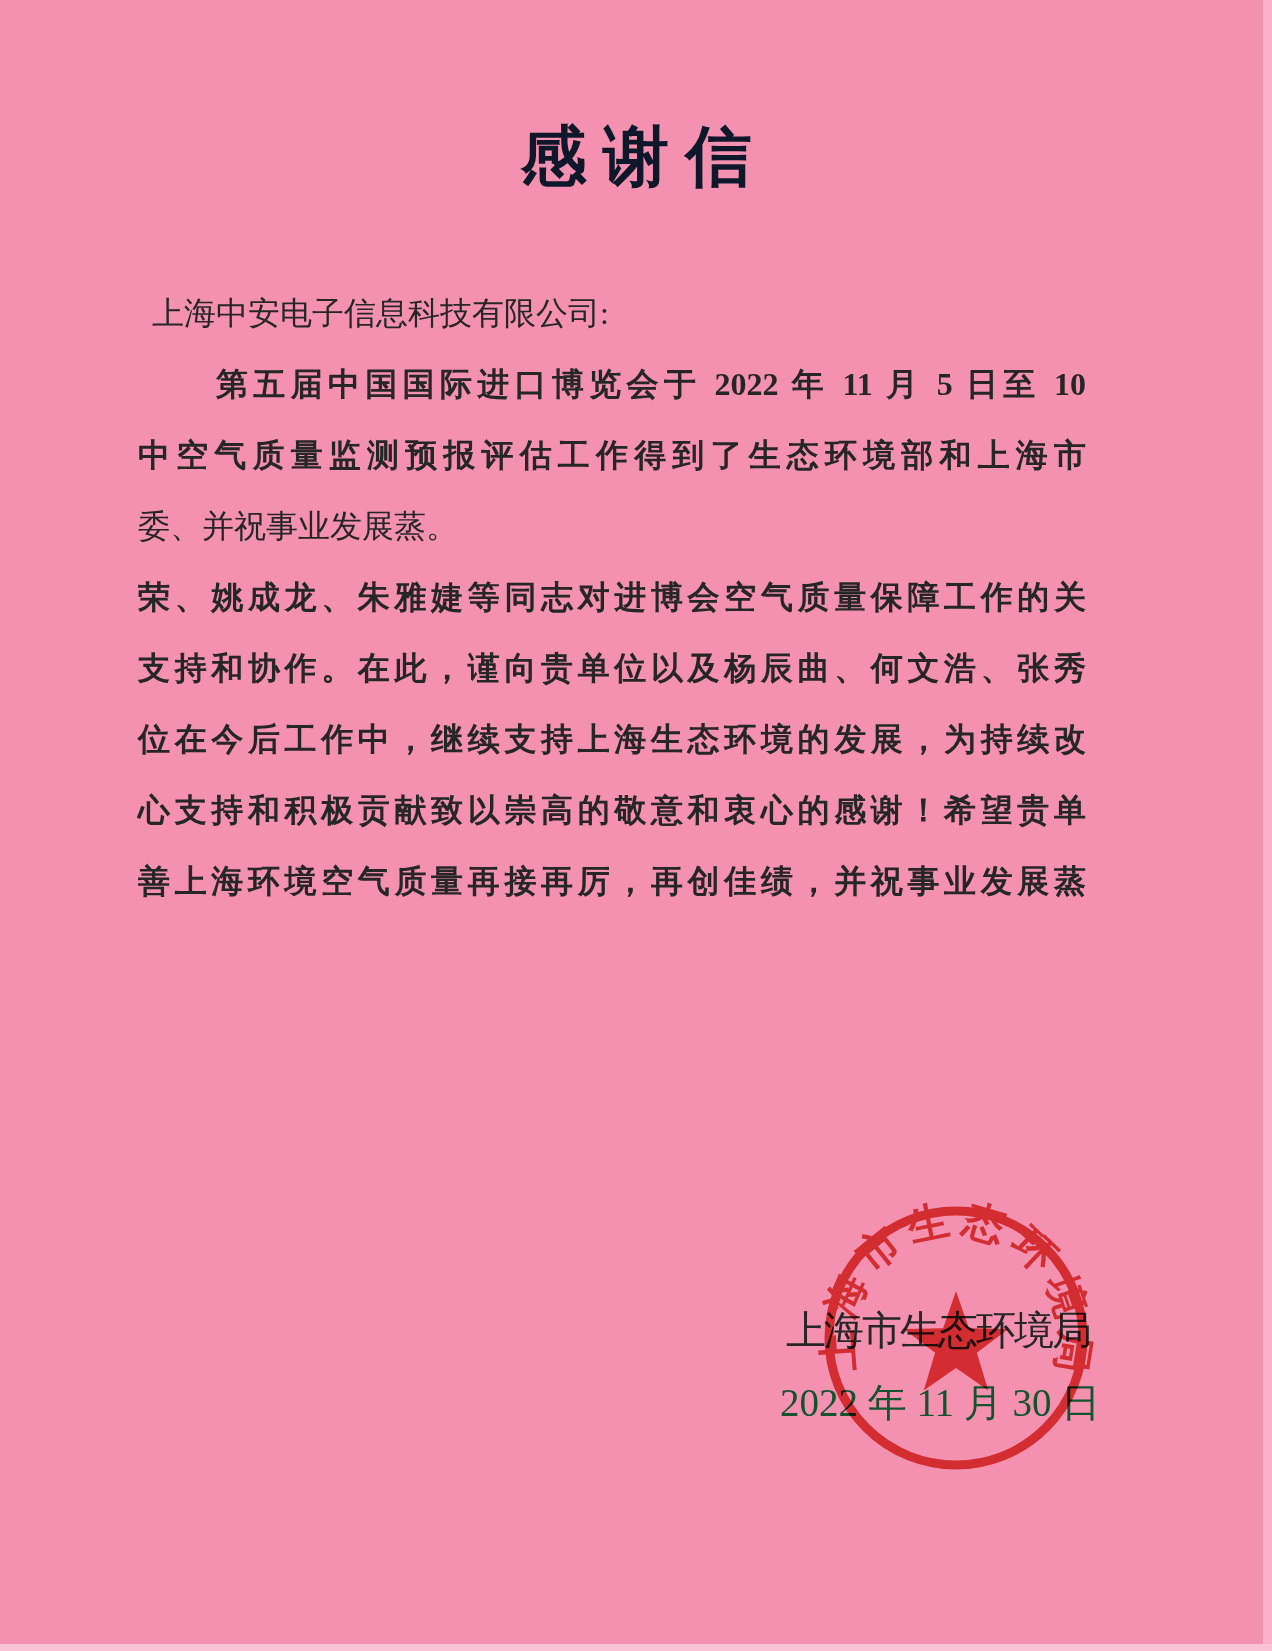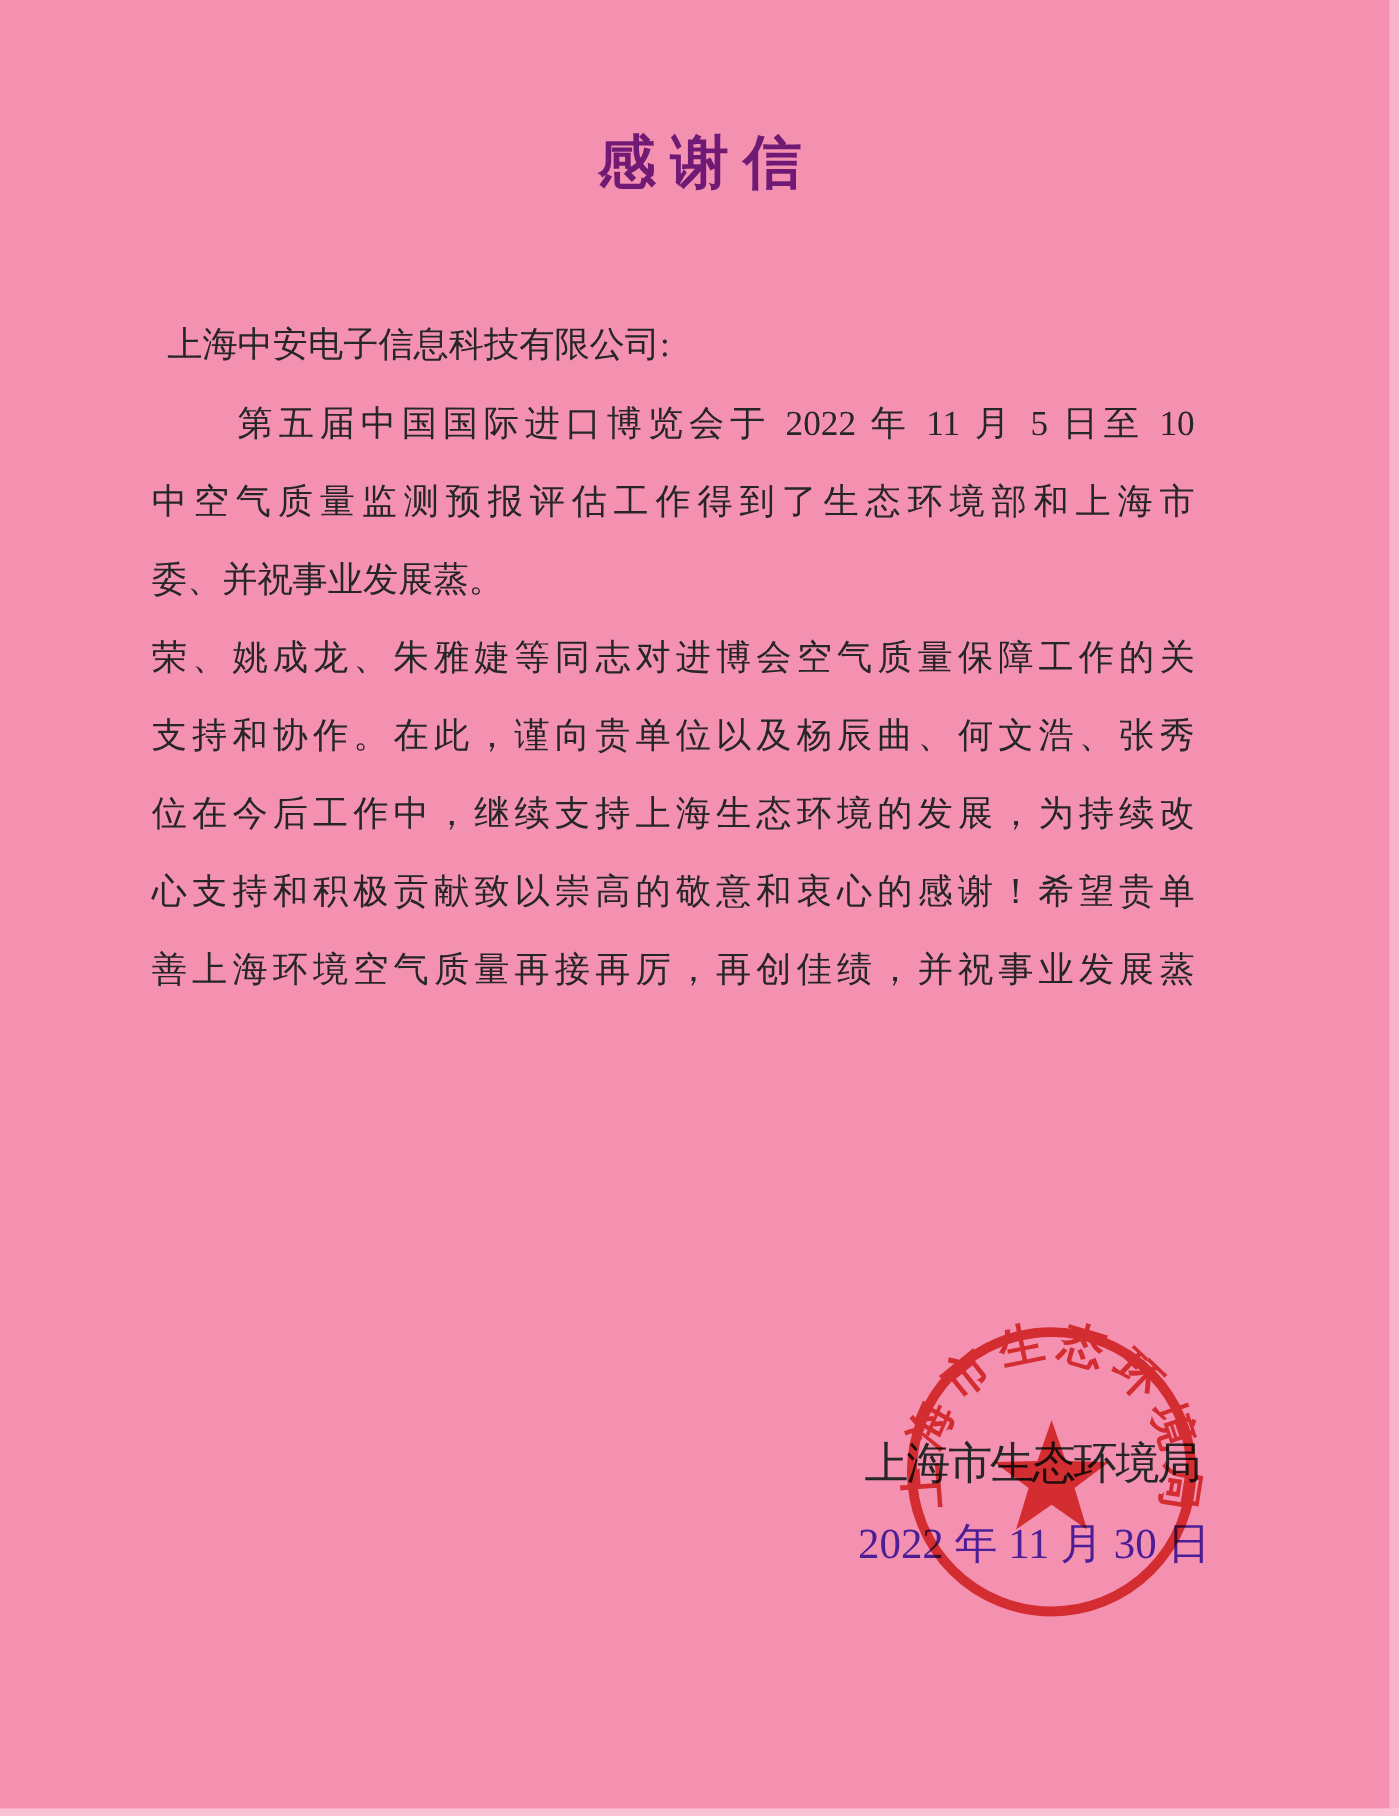--- a/index.html
+++ b/index.html
@@ -18,7 +18,7 @@
   .title {
     position:absolute; top:112px; left:0; width:100%;
     text-align:center;
-    font-size:53px; font-weight:bold; color:#701a75;
+    font-size:66px; font-weight:bold; color:#0f172a;
   }
   .body-block {
     position:absolute; left:138px; top:278px; width:948px;

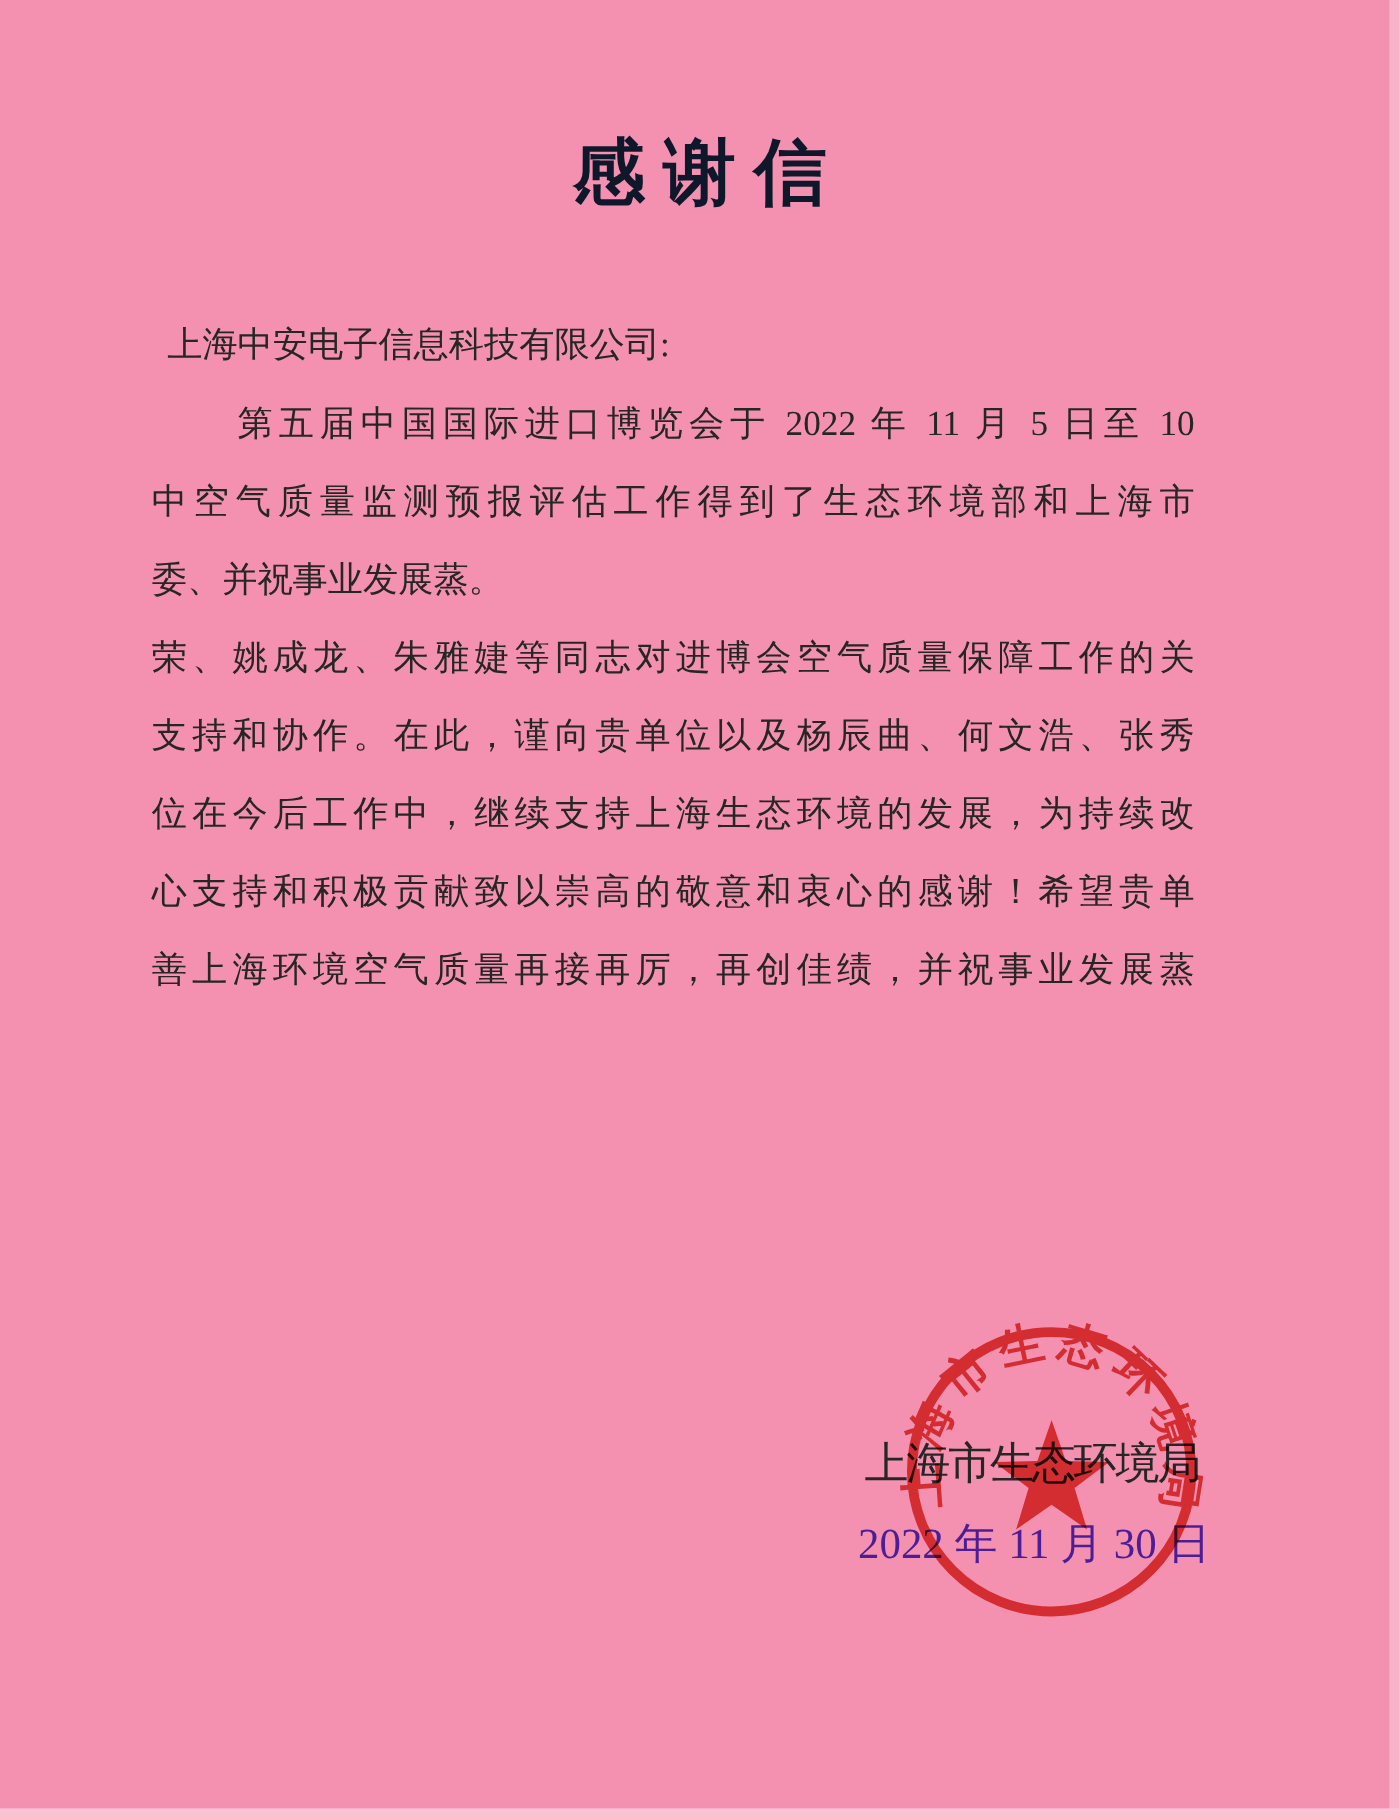--- a/index.html
+++ b/index.html
@@ -25,7 +25,7 @@
     font-size:32px; line-height:71px; color:#262626;
   }
   .line { height:71px; }
-  .j { text-align:justify; text-align-last:justify; }
+  .j { text-align:justify; text-align-last:justify;font-weight:bold; }
   .ind { padding-left:78px; }
   .sal { padding-left:14px; }
 

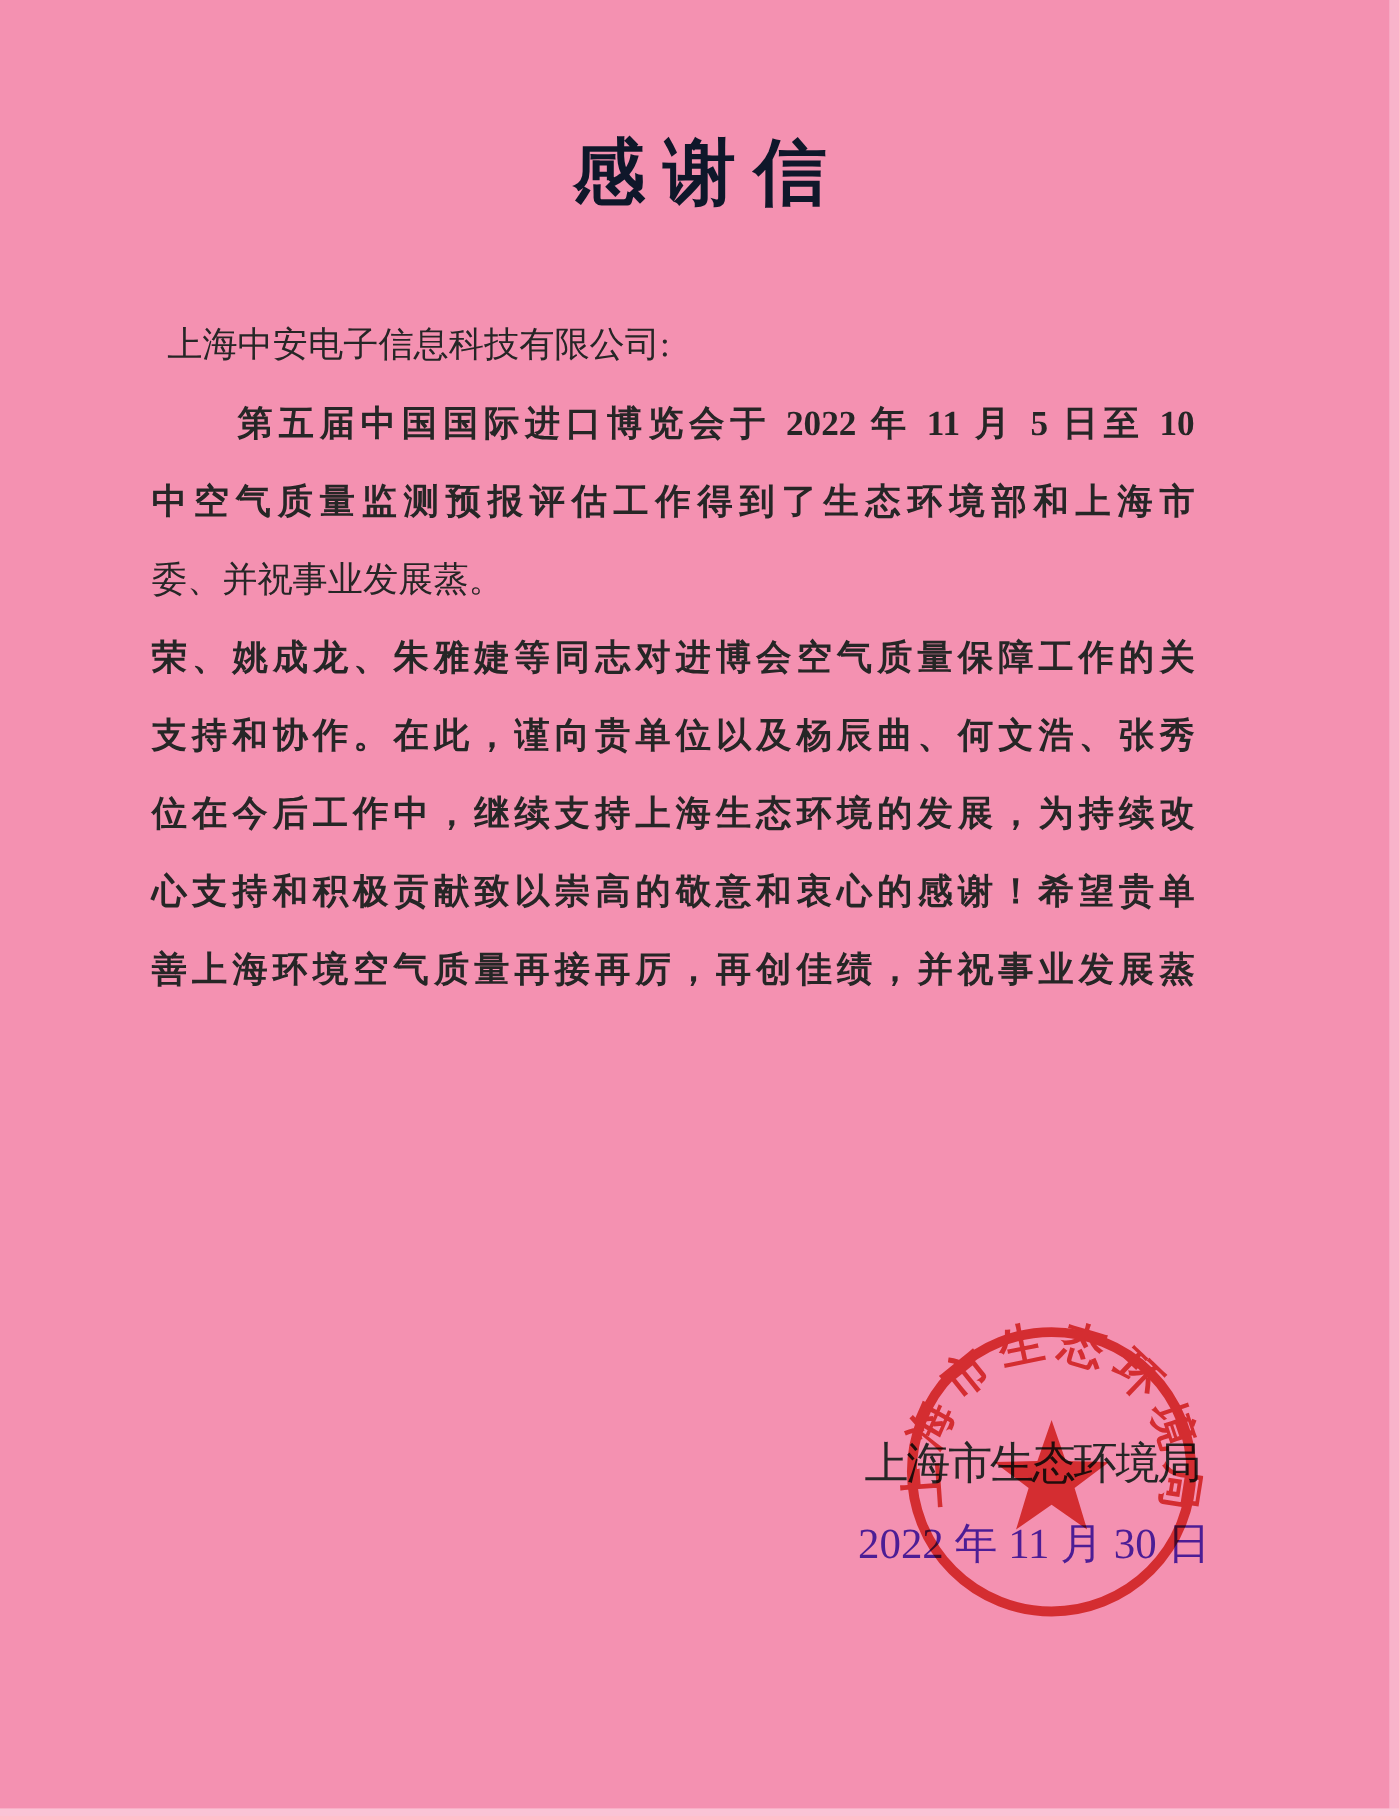--- a/index.html
+++ b/index.html
@@ -35,7 +35,7 @@
   }
   .date {
     position:absolute; left:780px; top:1376px;
-    font-size:39px; color:#4c1d95;
+    font-size:39px; color:#14532d;
   }
 
   .seal {

